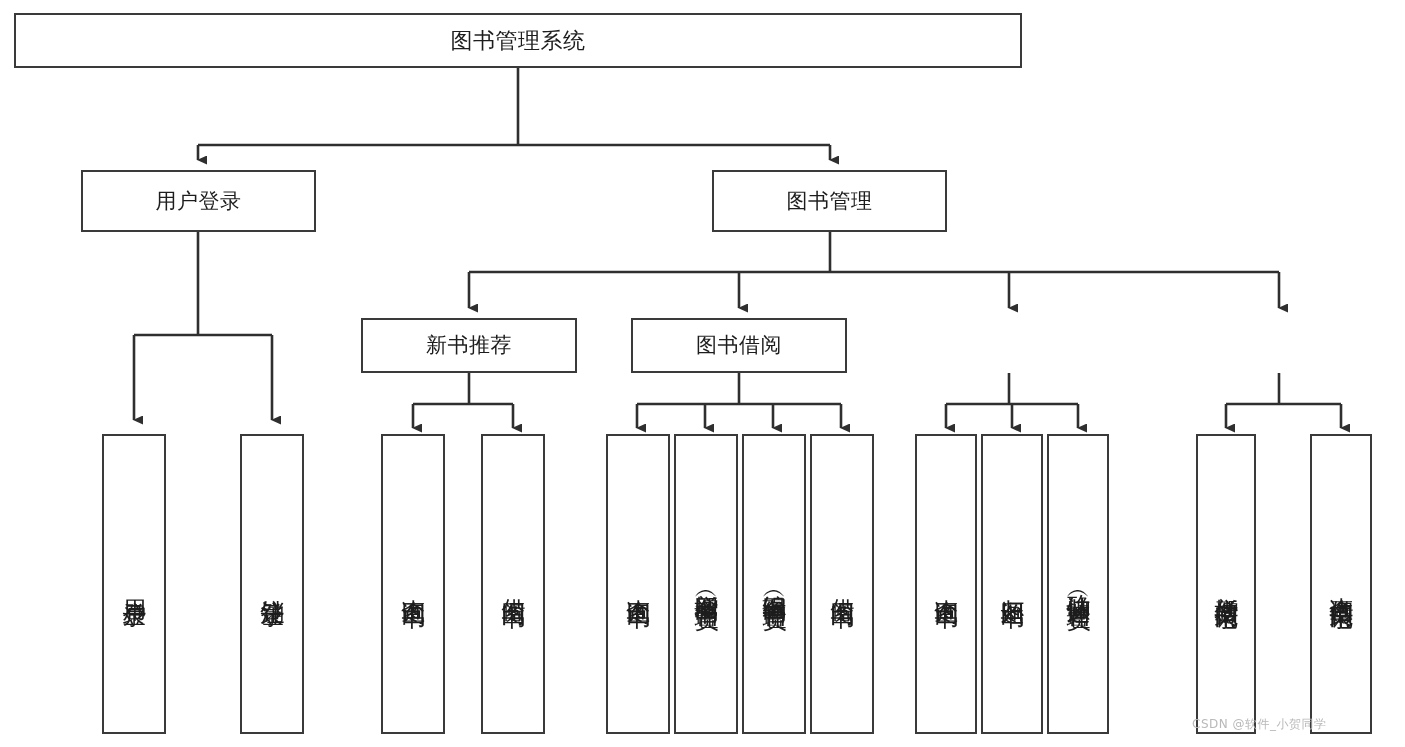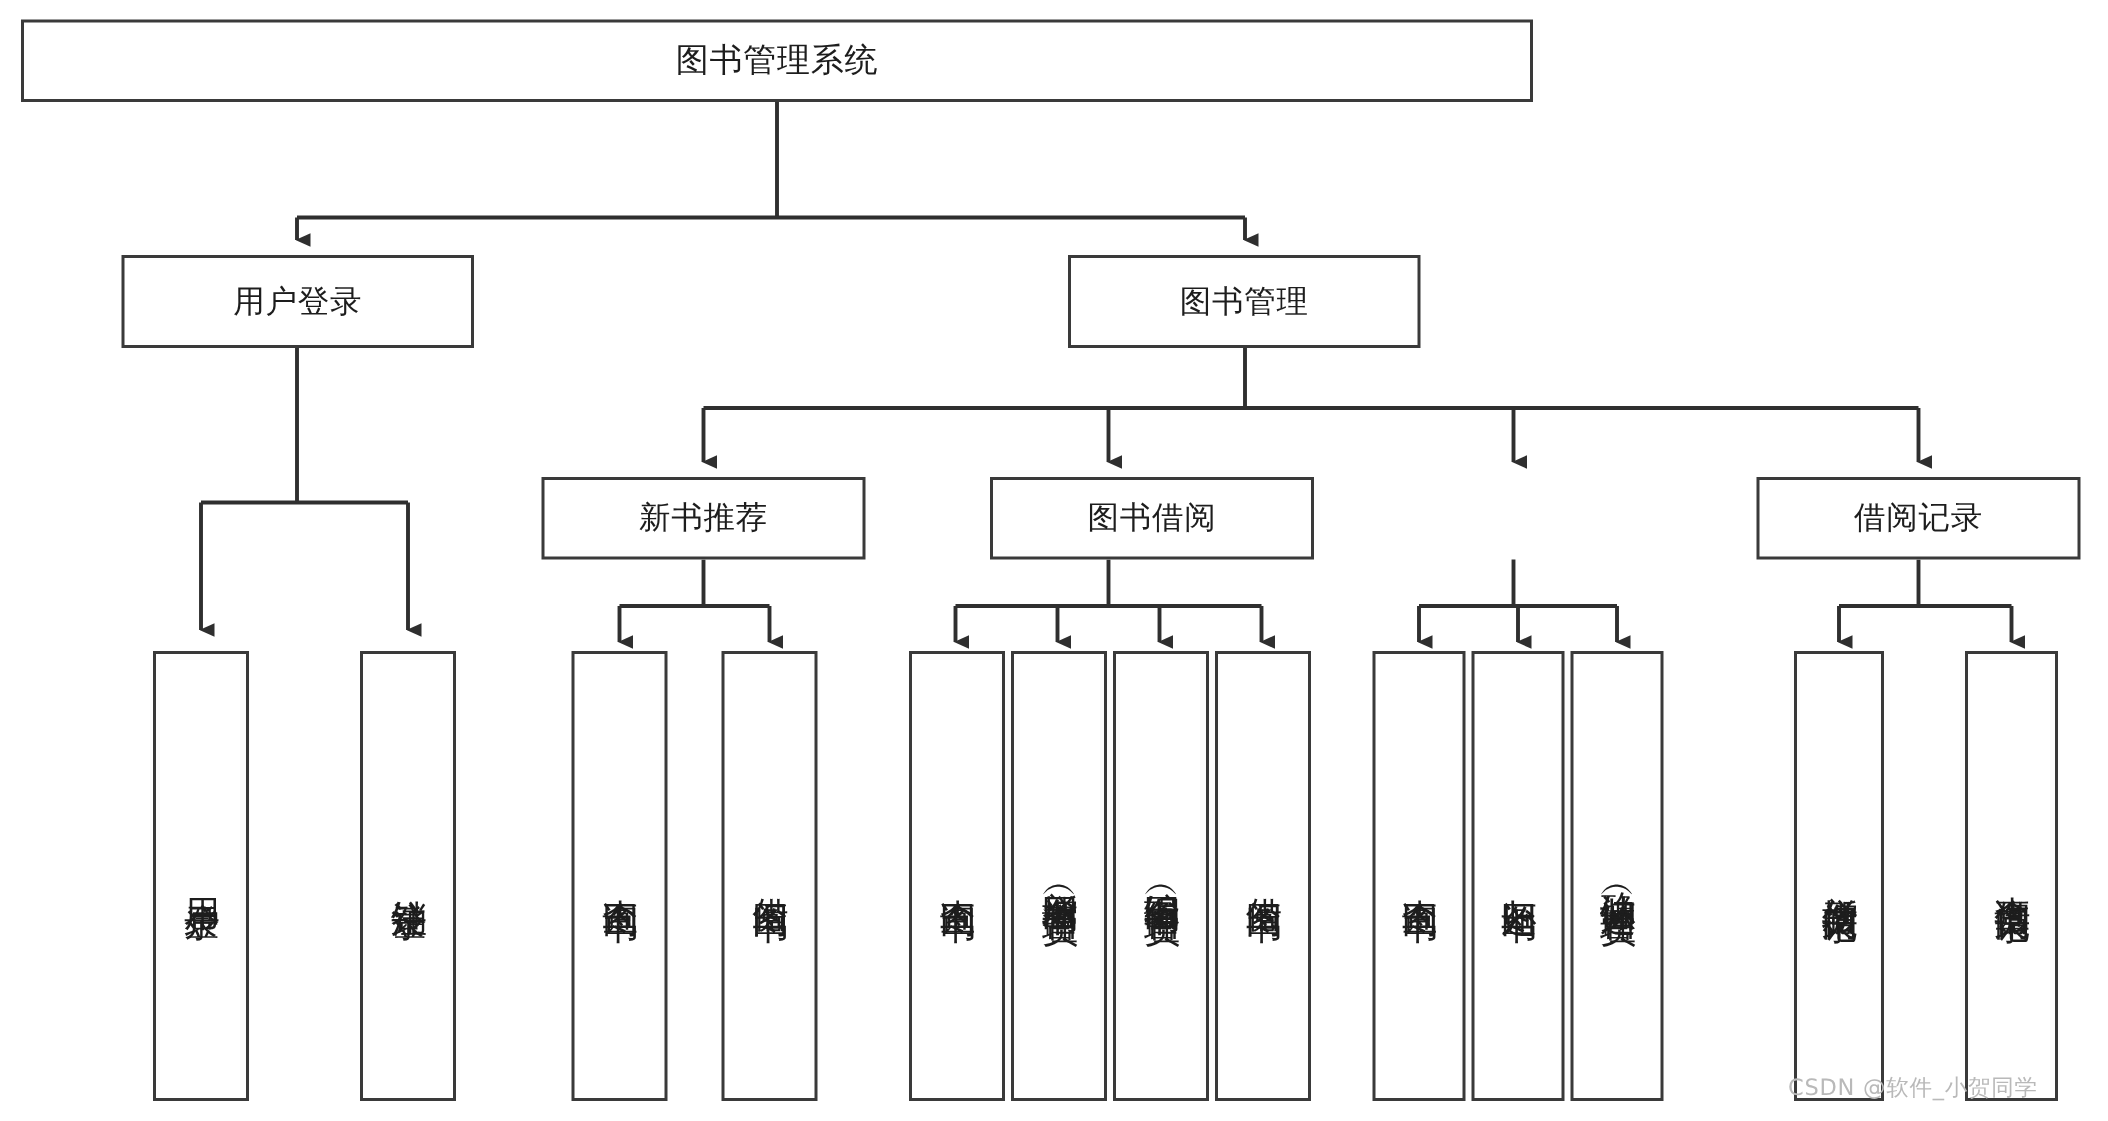--- a/index.html
+++ b/index.html
@@ -135,7 +135,7 @@
   <div class="node h" style="left:712px; top:170px; width:235px; height:62px;">
     <span class="lbl">图书管理</span>
   </div>
-  <div class="node h" style="left:631px; top:318px; width:216px; height:55px;margin-left:29px;">
+  <div class="node h" style="left:631px; top:318px; width:216px; height:55px;">
     <span class="lbl">图书借阅</span>
   </div>
   <div class="node h" style="left:1171px; top:318px; width:216px; height:55px;">

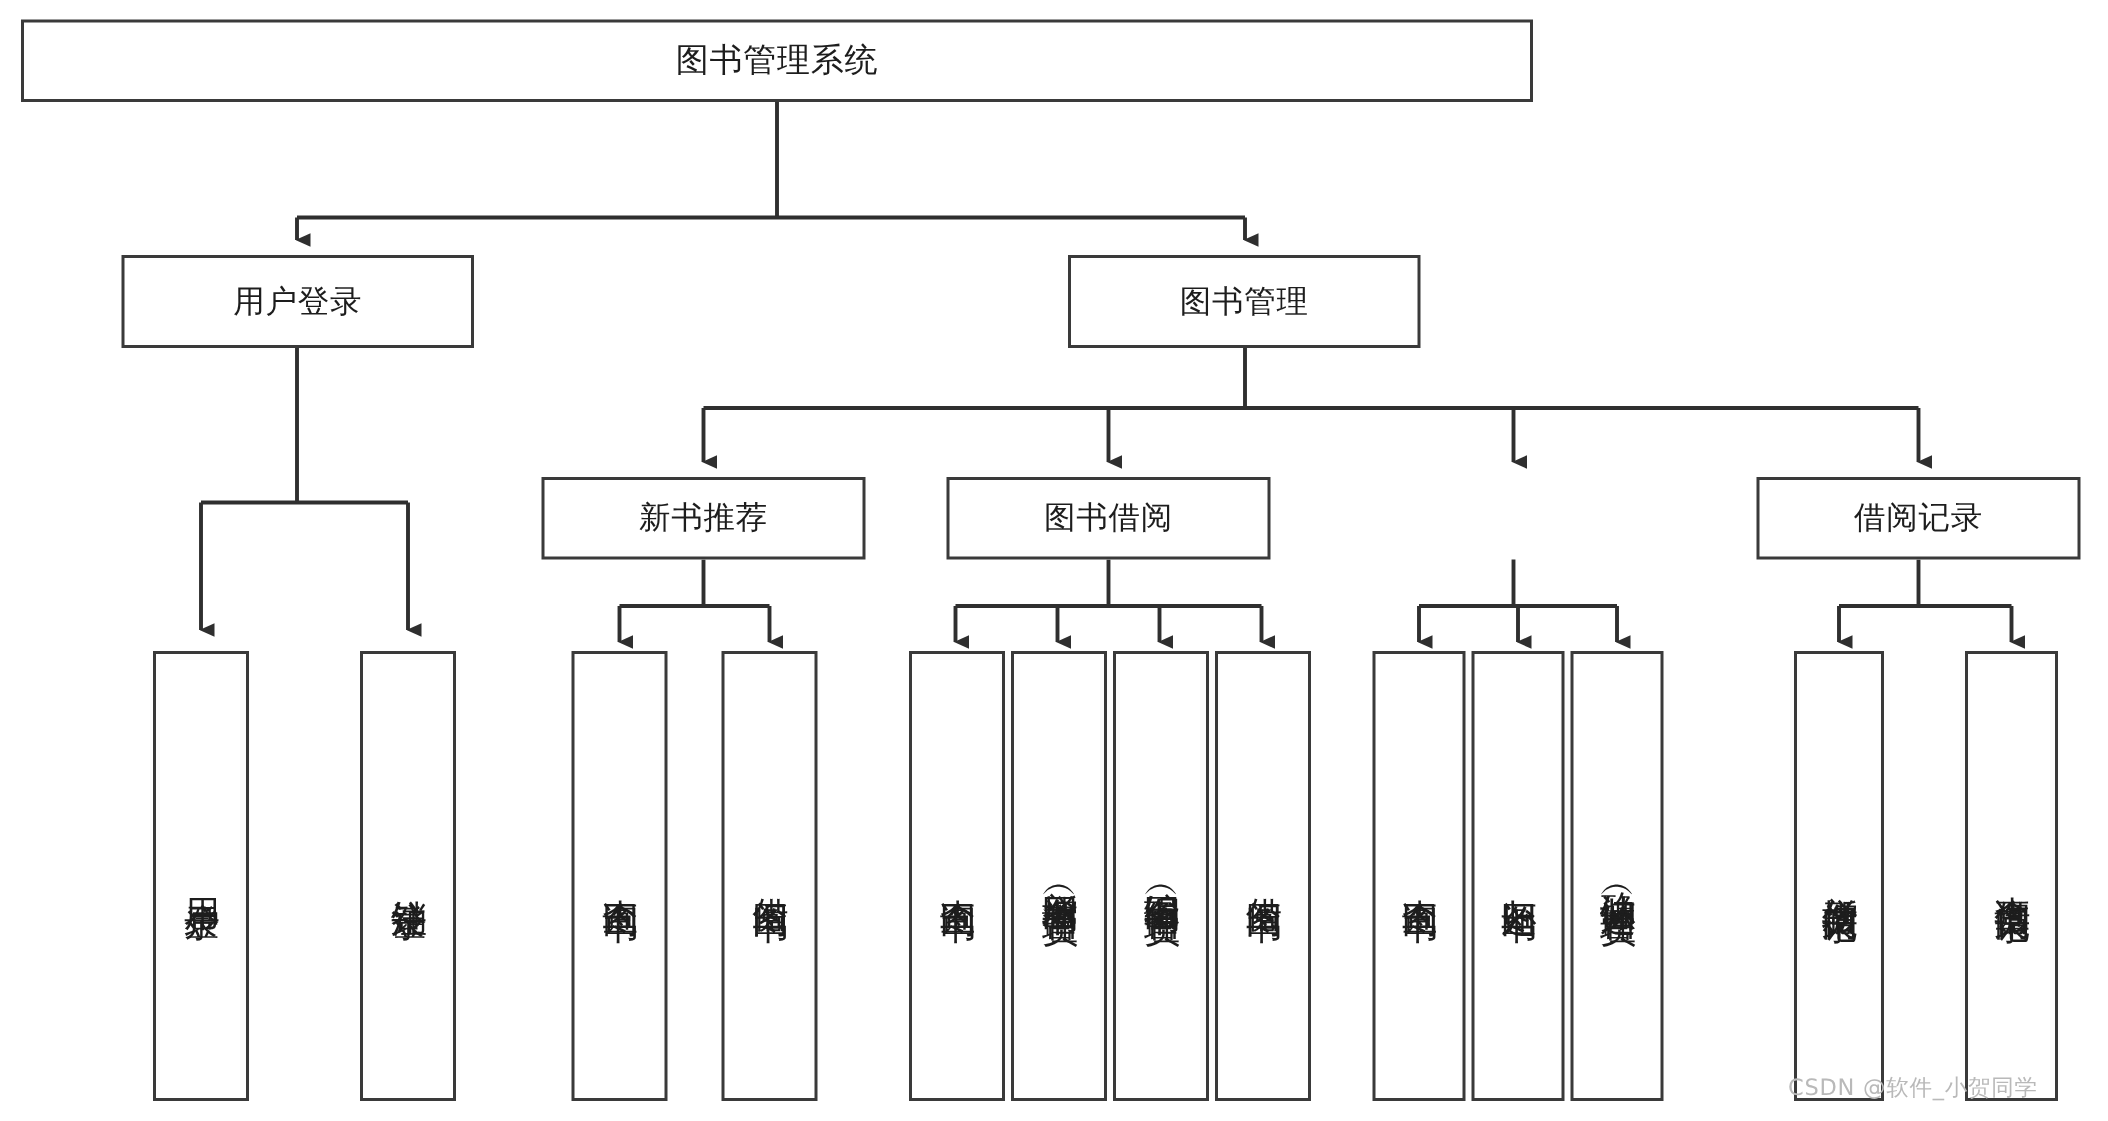--- a/index.html
+++ b/index.html
@@ -138,9 +138,6 @@
   <div class="node h" style="left:631px; top:318px; width:216px; height:55px;">
     <span class="lbl">图书借阅</span>
   </div>
-  <div class="node h" style="left:1171px; top:318px; width:216px; height:55px;">
-    <span class="lbl">借阅记录</span>
-  </div>
 
   <div class="node v" style="left:102px; top:434px; width:64px; height:300px;">
     <span class="lbl">用户登录</span>

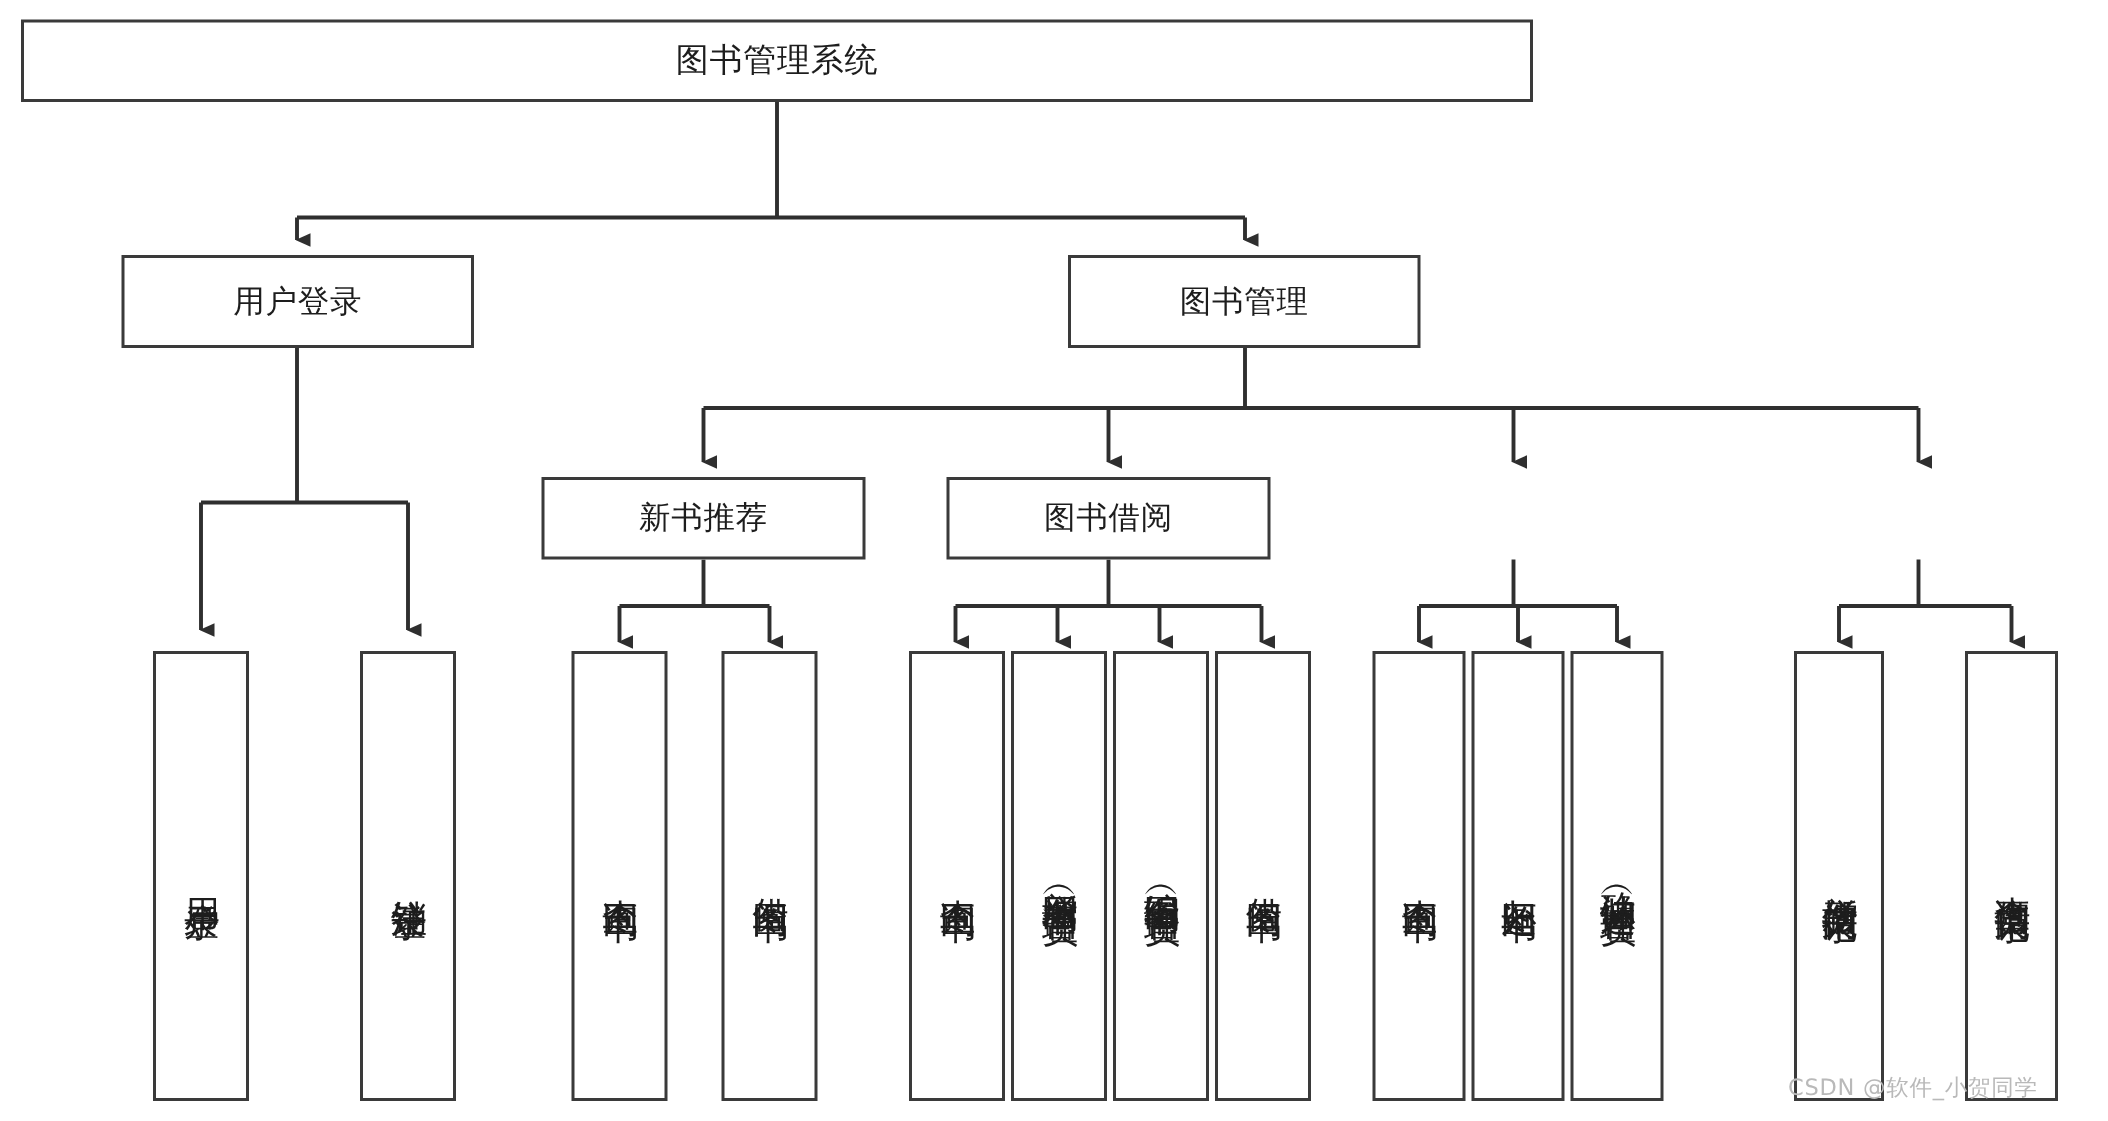--- a/index.html
+++ b/index.html
@@ -59,7 +59,7 @@
   }
   .watermark{
     position:absolute;
-    font-size:15px;
+    font-size:12px;
     color:#b9b9b9;
     letter-spacing:0.5px;
     white-space:nowrap;

